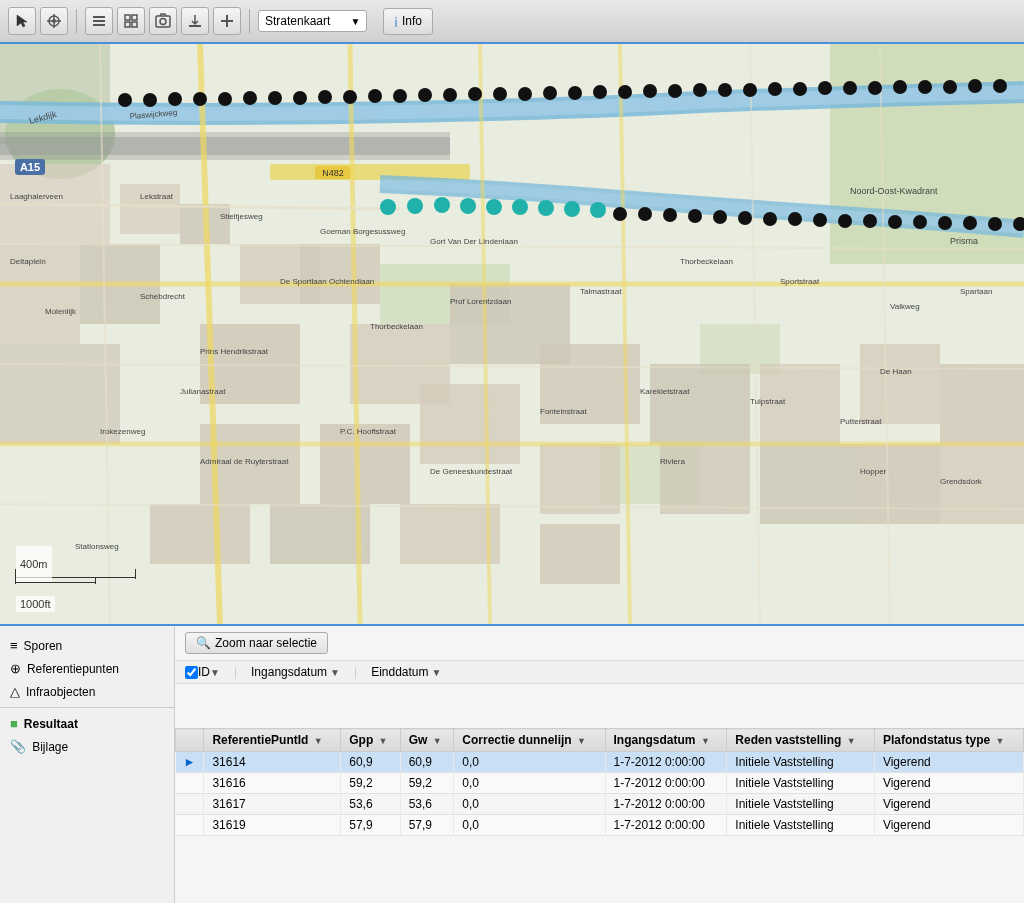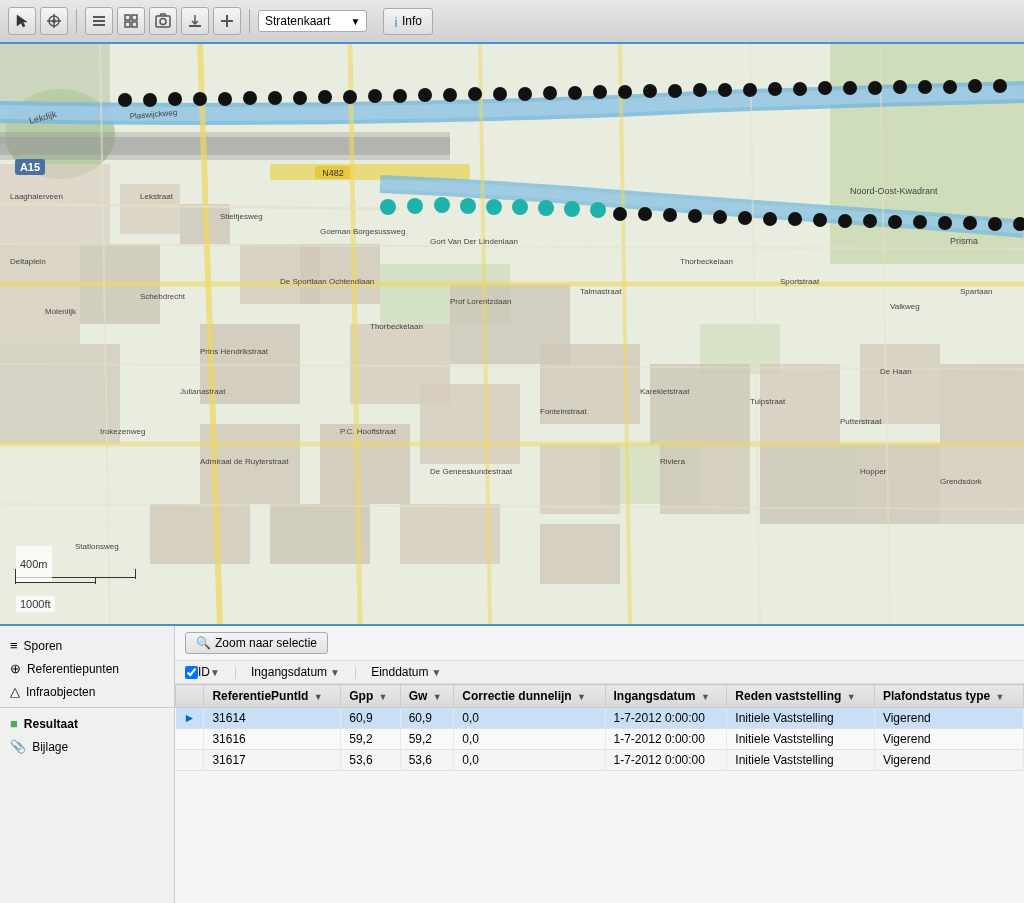--- a/index.html
+++ b/index.html
@@ -141,6 +141,7 @@
       width: 100%;
       border-collapse: collapse;
       font-size: 12px;
+      margin-top: 44px;
     }
     thead th {
       background: linear-gradient(180deg, #e8e8e8 0%, #d8d8d8 100%);

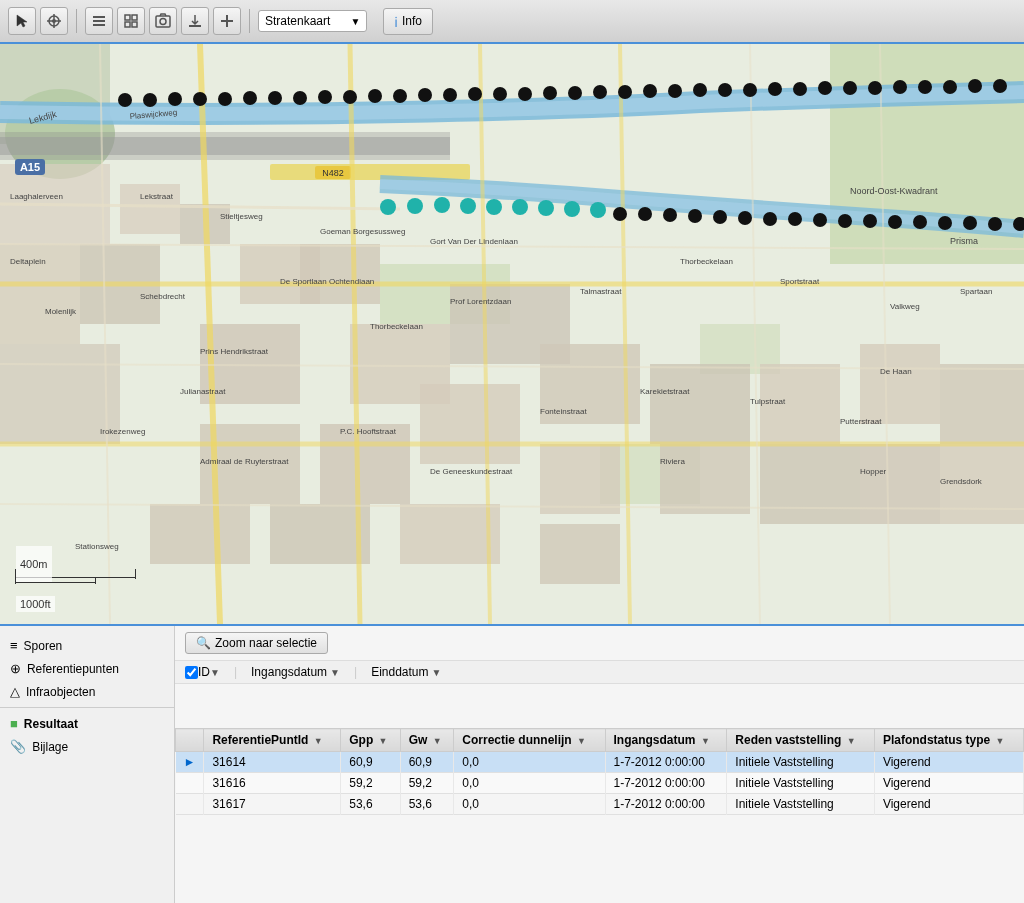--- a/index.html
+++ b/index.html
@@ -540,6 +540,16 @@
               <td>Initiele Vaststelling</td>
               <td>Vigerend</td>
             </tr>
+            <tr>
+              <td style="color: rgb(0, 102, 204); font-weight: bold;"></td>
+              <td>31619</td>
+              <td>57,9</td>
+              <td>57,9</td>
+              <td>0,0</td>
+              <td>1-7-2012 0:00:00</td>
+              <td>Initiele Vaststelling</td>
+              <td>Vigerend</td>
+            </tr>
           </tbody>
       </table>
     </div>

